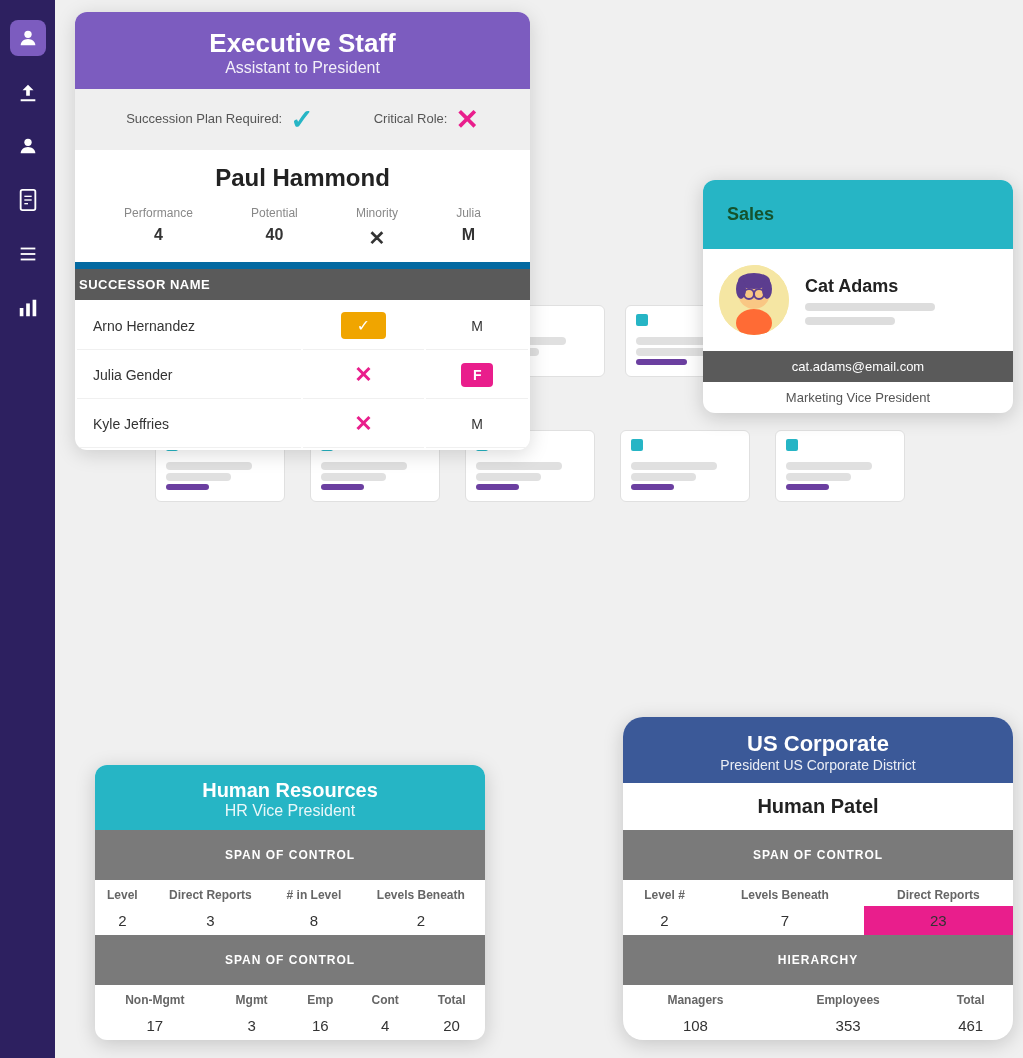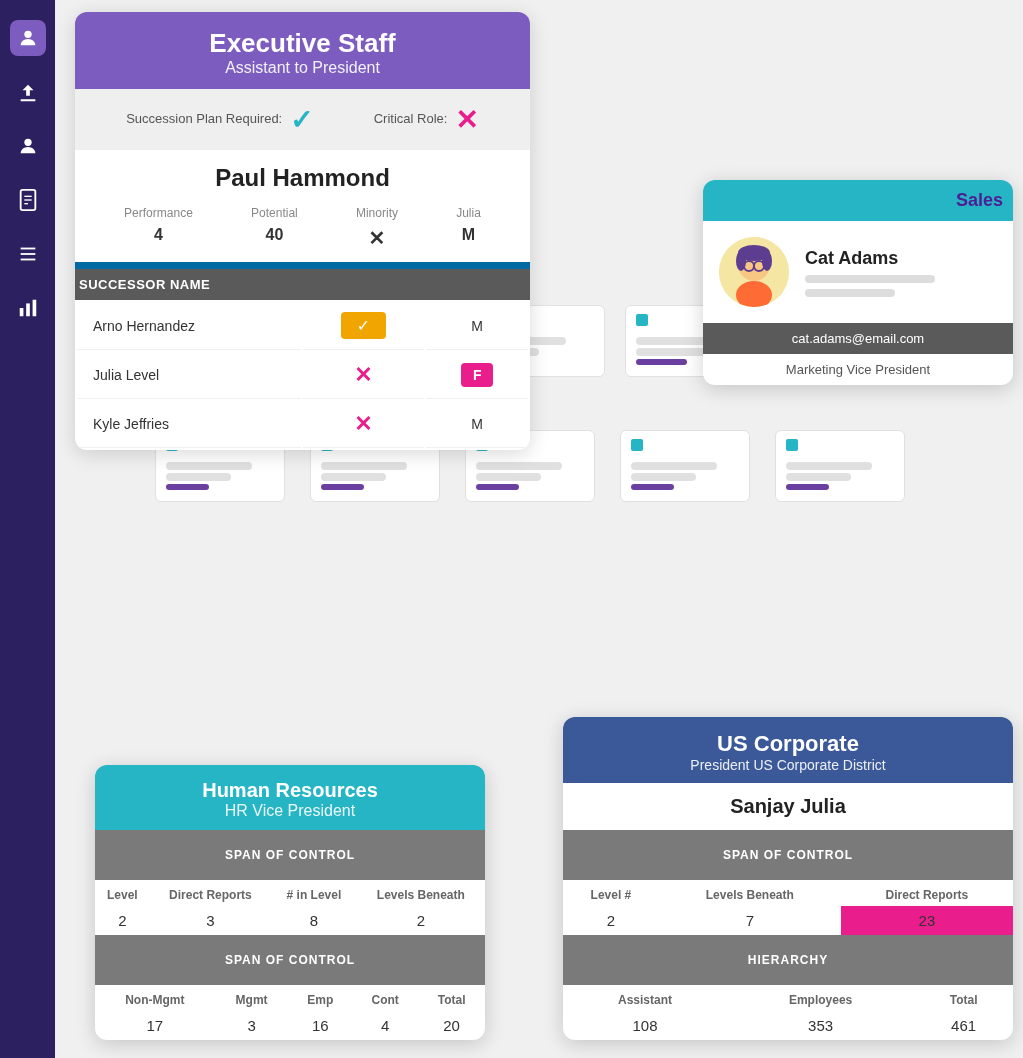--- a/index.html
+++ b/index.html
@@ -203,9 +203,9 @@
     }
     .card-sales .header {
       background: #26b5c5;
-      color: #4c1d95;
-      text-align: right;
-      padding: 10px;
+      color: #14532d;
+      text-align: left;
+      padding: 24px;
       font-size: 18px;
       font-weight: 700;
     }

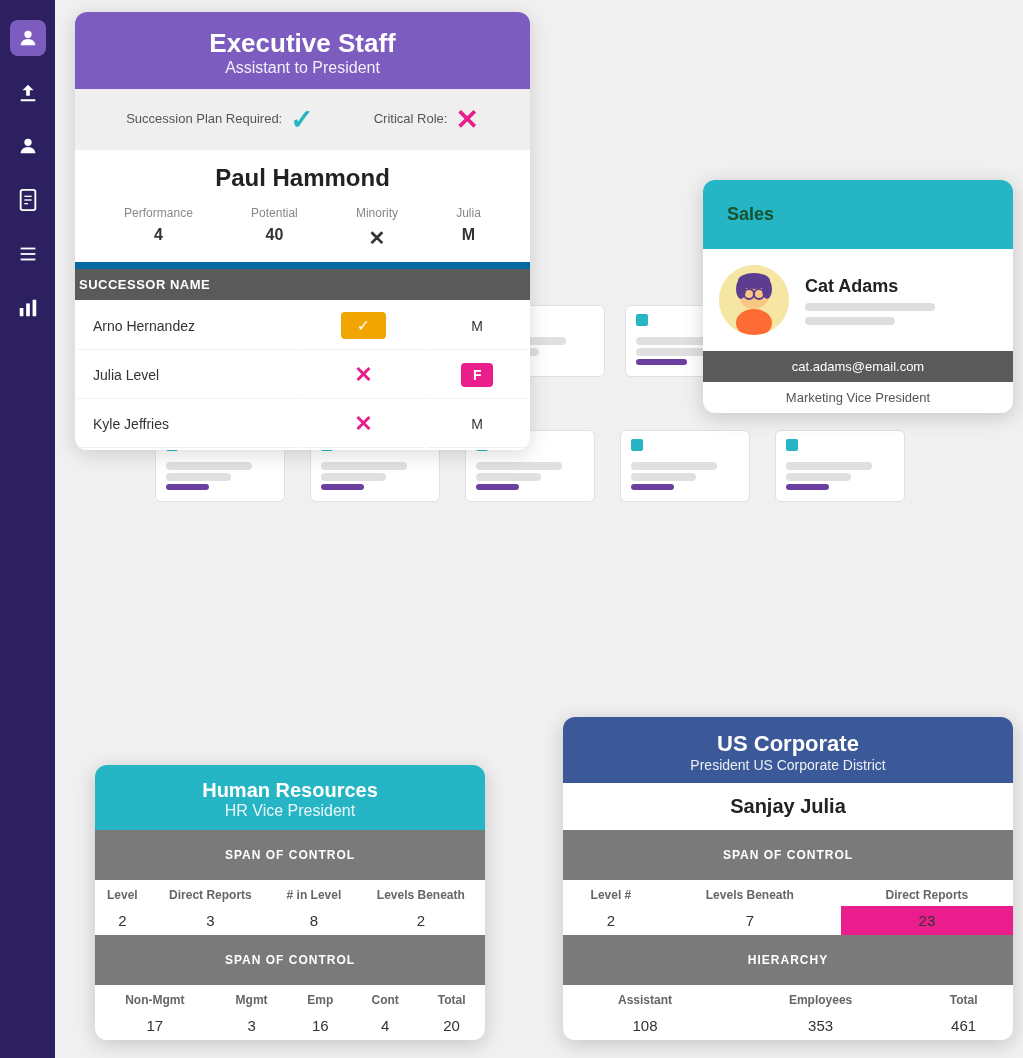--- a/index.html
+++ b/index.html
@@ -477,7 +477,7 @@
       <td class="text-center">M</td>
     </tr>
     <tr>
-      <td class="name-col">Julia Level</td>
+      <td class="name-col">Julia Gender</td>
       <td class="text-center">
         <span class="x-icon" style="font-size:22px;">✕</span>
       </td>

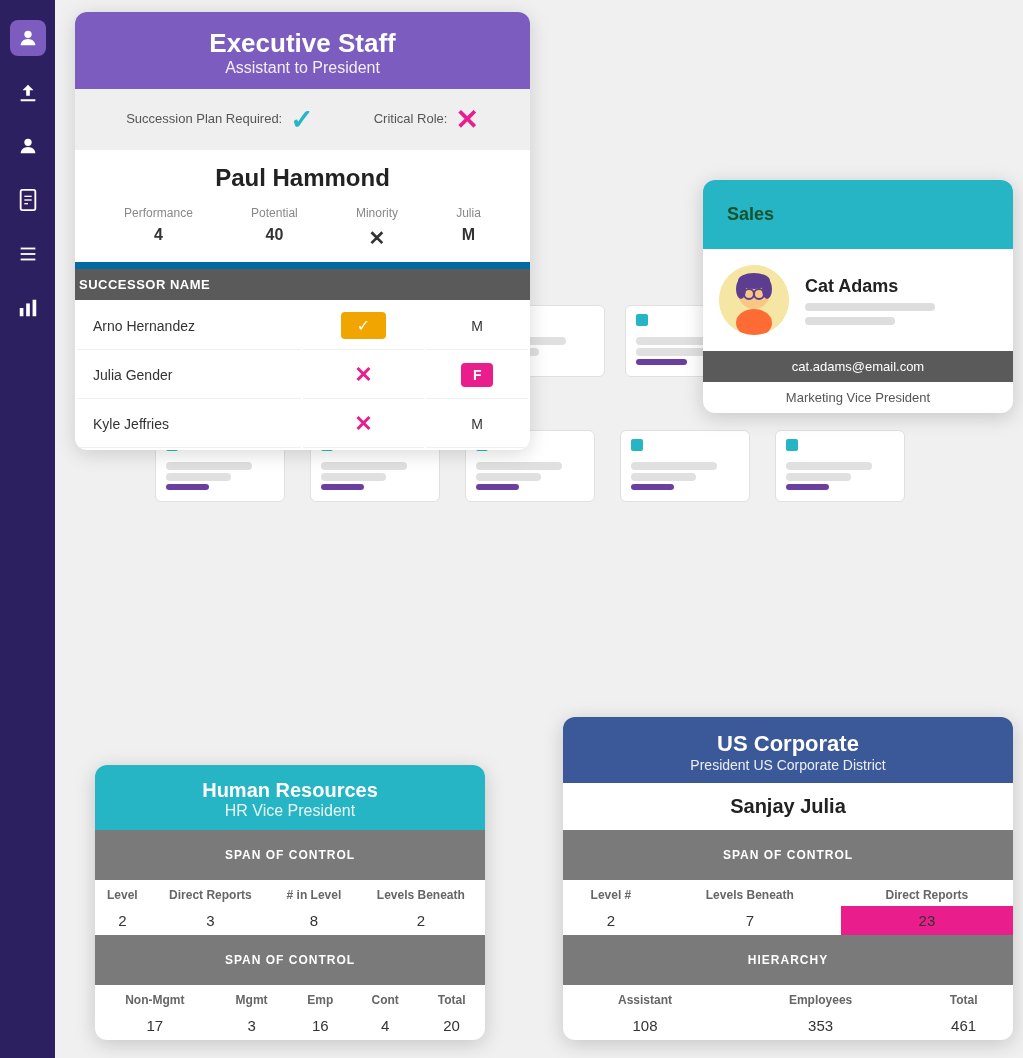--- a/index.html
+++ b/index.html
@@ -307,9 +307,9 @@
       position: absolute;
       right: 10px;
       bottom: 18px;
-      width: 450px;
+      width: 390px;
       background: white;
-      border-radius: 12px;
+      border-radius: 20px;
       box-shadow: 0 4px 20px rgba(0,0,0,0.18);
       overflow: hidden;
       z-index: 20;

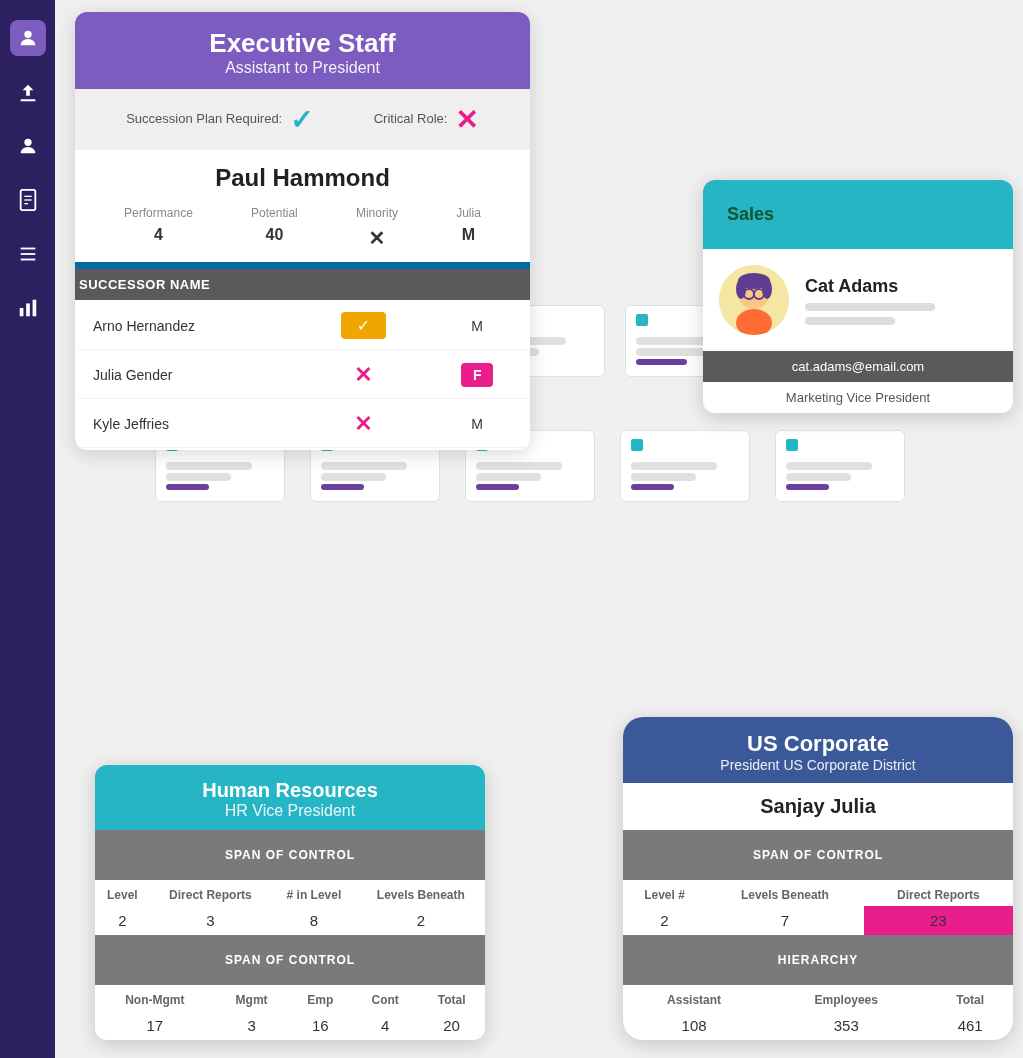--- a/index.html
+++ b/index.html
@@ -581,7 +581,7 @@
     <h3>US Corporate</h3>
     <p>President US Corporate District</p>
   </div>
-  <div class="person-name">Sanjay Julia</div>
+  <div class="person-name">Human Patel</div>
   <div class="section-header">SPAN OF CONTROL</div>
   <table class="data-table">
     <thead>

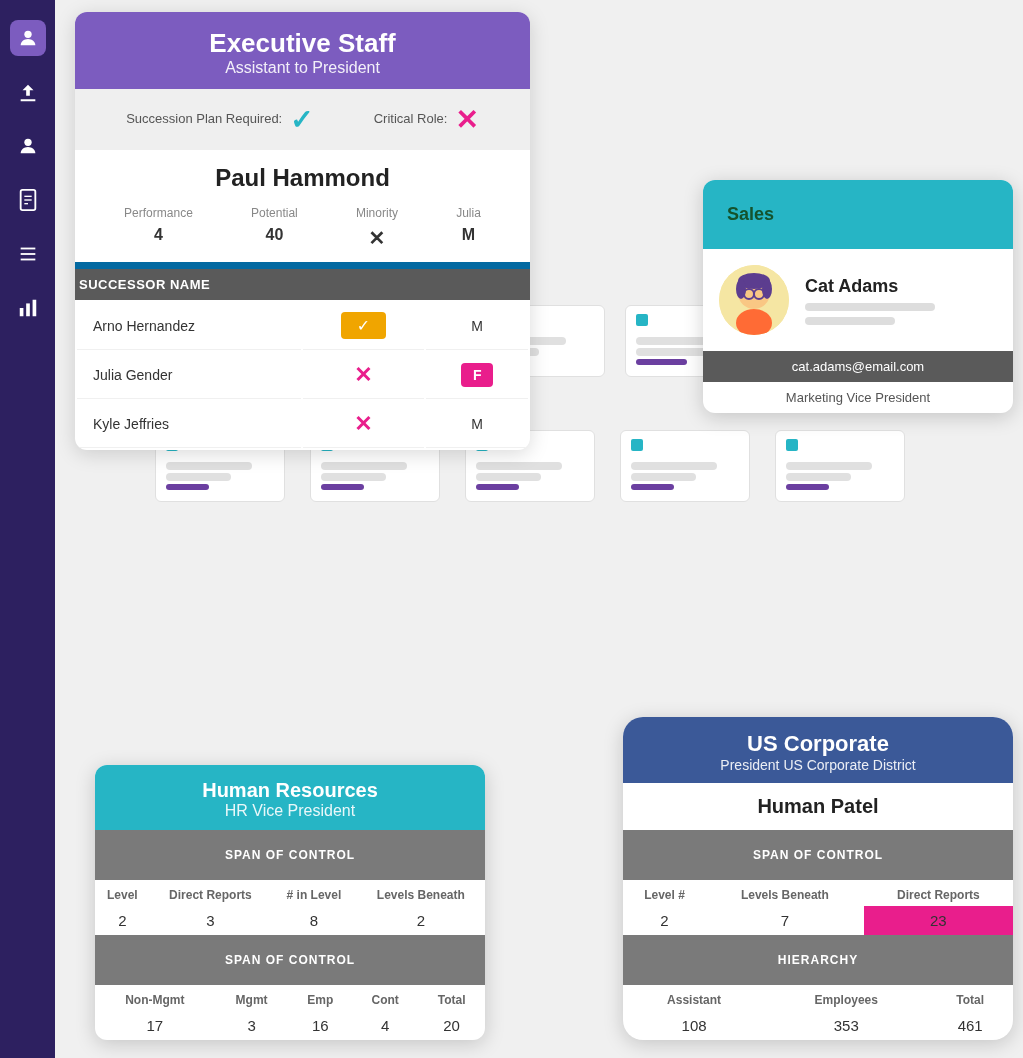--- a/index.html
+++ b/index.html
@@ -603,7 +603,7 @@
   <table class="data-table">
     <thead>
       <tr>
-        <th>Assistant</th>
+        <th>Managers</th>
         <th>Employees</th>
         <th>Total</th>
       </tr>

